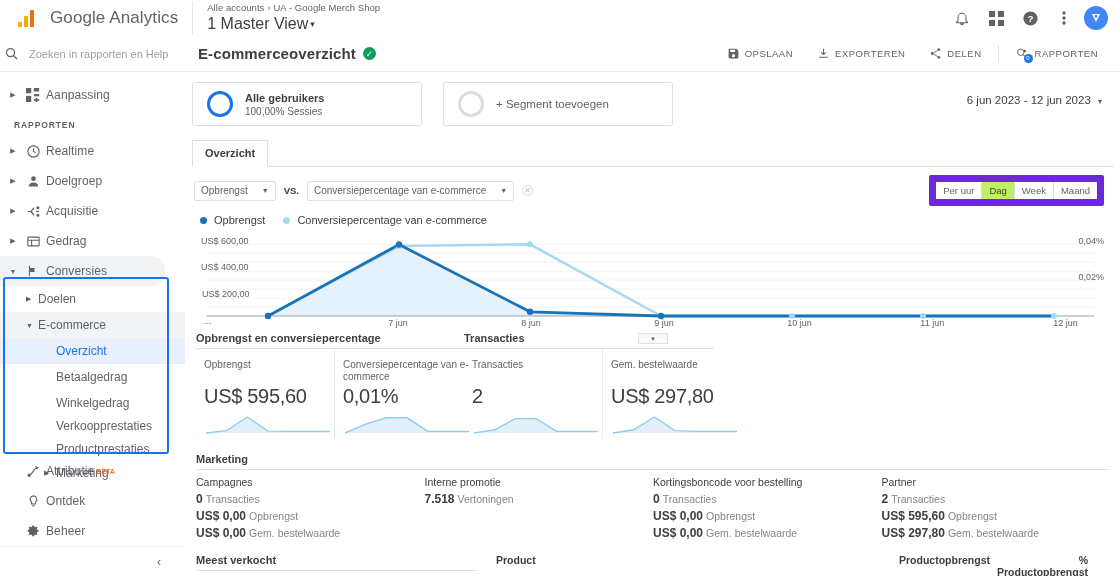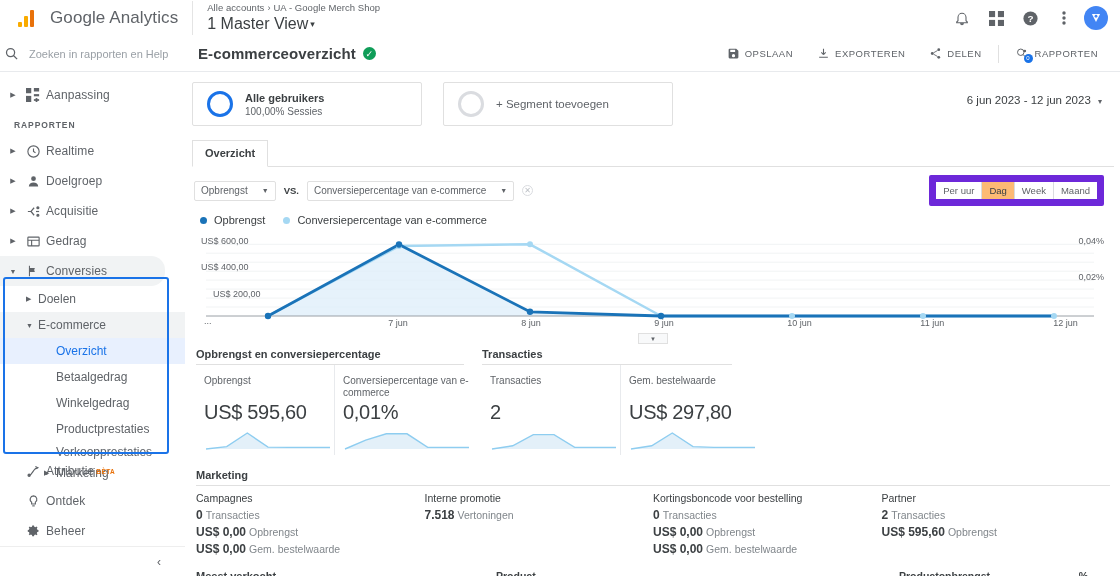--- a/index.html
+++ b/index.html
@@ -87,7 +87,7 @@
   .gran { margin-left:auto; display:flex; border:7px solid #6d28d9; border-radius:2px; overflow:hidden; margin-right:8px;}
   .gran div { font-size:9.5px; color:#5f6368; padding:3px 7px; border-right:1px solid #dadce0; background:#fff;}
   .gran div:last-child{border-right:none;}
-  .gran div.sel { background:#fdba74; color:#3c4043;}
+  .gran div.sel { background:#bef264; color:#3c4043;}
 
   .legend { display:flex; gap:18px; padding:8px 0 0 14px; align-items:center;}
   .lg { display:flex; align-items:center; gap:7px; font-size:11px; color:#3c4043;}

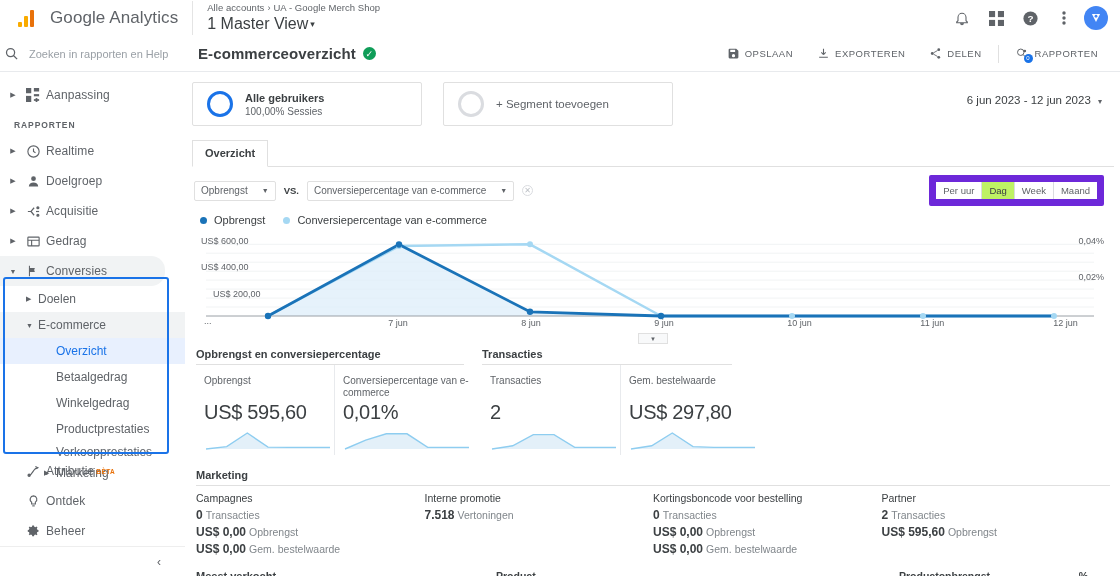--- a/index.html
+++ b/index.html
@@ -459,7 +459,7 @@
           </svg>
         <div class="ylab" id="yl0" style="left:5px;top:4px;">US$ 600,00</div>
         <div class="ylab" id="yl1" style="left:5px;top:30px;">US$ 400,00</div>
-        <div class="ylab" id="yl2" style="left:17px;top:57px;">US$ 200,00</div>
+        <div class="ylab" id="yl2" style="left:6px;top:57px;">US$ 200,00</div>
         <div class="ylab" style="right:6px;top:4px;">0,04%</div>
         <div class="ylab" style="right:6px;top:40px;">0,02%</div>
         <div id="xlabels">

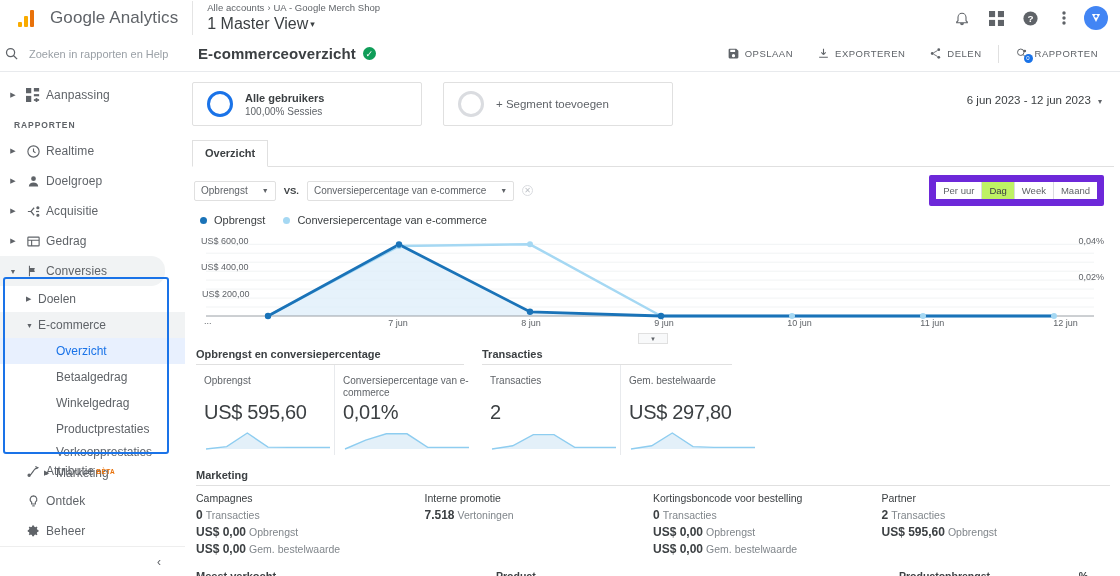--- a/index.html
+++ b/index.html
@@ -102,7 +102,7 @@
   .panel-title { font-size:11px; font-weight:bold; color:#3c4043; padding-bottom:4px;}
   .sec-line { border-bottom:1px solid #e0e0e0; }
 
-  .metricsrow { display:flex; padding:0 10px; margin-top:16px; gap:18px;}
+  .metricsrow { display:flex; padding:0 10px; }
   .mgroup { }
   .mgroup.a { width:268px; }
   .mgroup.b { width:250px; }

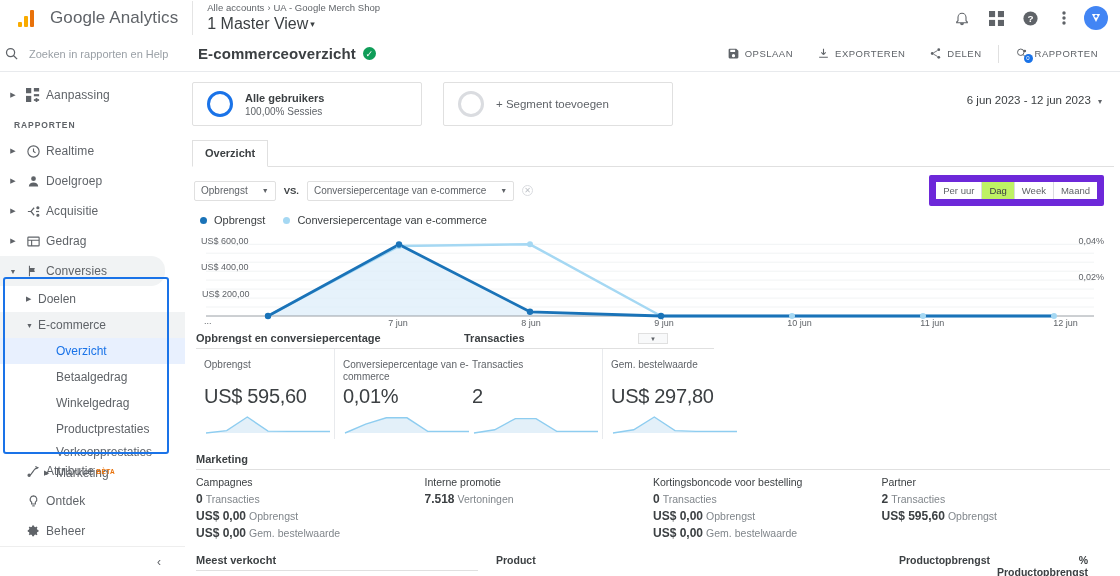--- a/index.html
+++ b/index.html
@@ -328,11 +328,11 @@
         <div class="sub-item sub2">
           <span>Winkelgedrag</span>
         </div>
+        <div class="sub-item sub2" style="min-height:20px;">
+          <span>Verkoopprestaties</span>
+        </div>
         <div class="sub-item sub2">
           <span>Productprestaties</span>
-        </div>
-        <div class="sub-item sub2" style="min-height:20px;">
-          <span>Verkoopprestaties</span>
         </div>
         <div class="sub-item sub2" style="padding-left:44px;min-height:22px;">
           <span class="sarrow" style="margin-left:0;">▶</span>

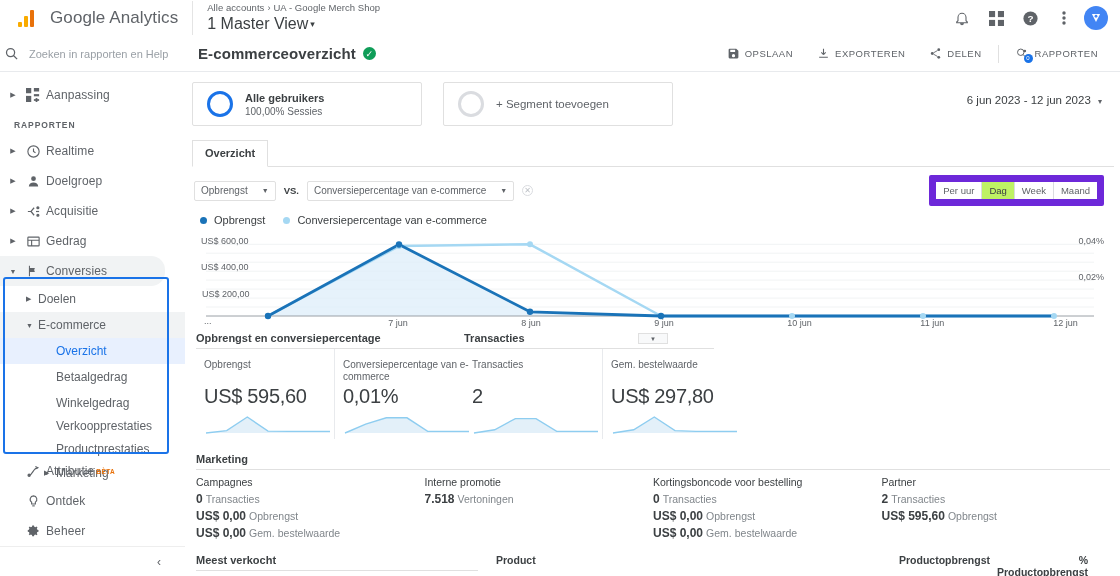--- a/index.html
+++ b/index.html
@@ -542,6 +542,7 @@
               <div class="mkt-h">Partner</div>
               <div class="mkt-l"><b>2</b> <span>Transacties</span></div>
               <div class="mkt-l"><b>US$ 595,60</b> <span>Opbrengst</span></div>
+              <div class="mkt-l"><b>US$ 297,80</b> <span>Gem. bestelwaarde</span></div>
             </div>
           </div>
       </div>

